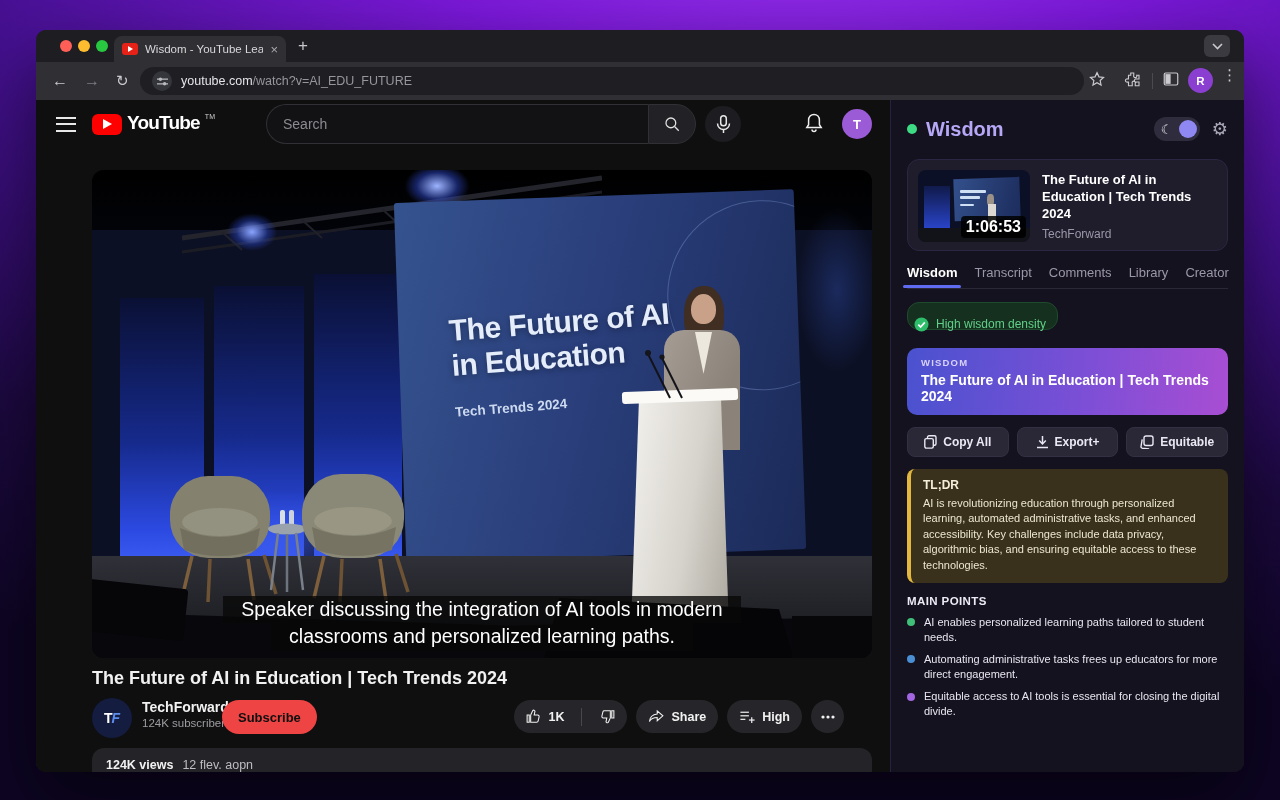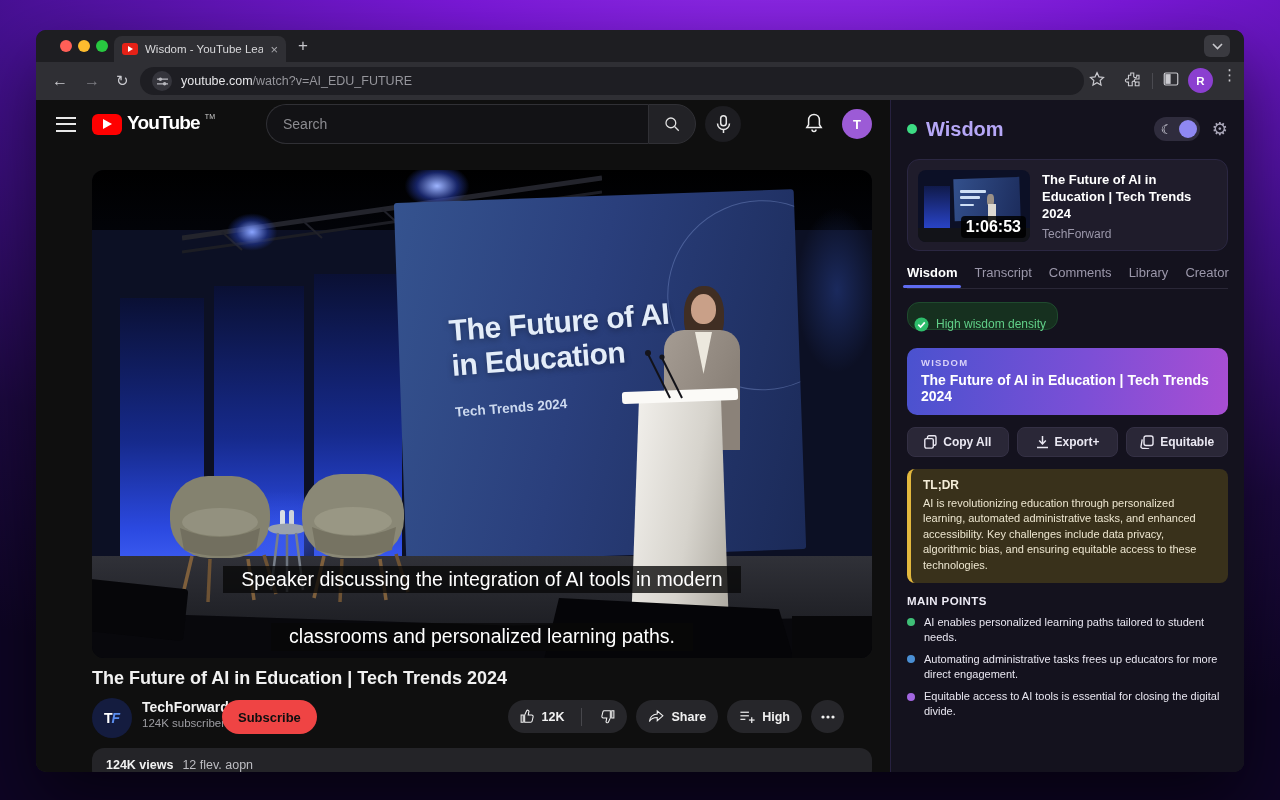--- a/index.html
+++ b/index.html
@@ -100,7 +100,7 @@
   .mon3 { left:700px; top:446px; width:85px; height:45px; background:#070709; }
   .caption { position:absolute; left:0; right:0; bottom:7px; text-align:center; z-index:5; }
   .caption div { display:inline-block; background:rgba(8,8,8,.78); color:#fff; font-size:19.5px;
-    padding:1px 18px; line-height:1.32;margin-top:30px; }
+    padding:1px 18px; line-height:1.32; }
 
   
   .vtitle { position:absolute; left:56px; top:568px; width:700px; font-size:18px; font-weight:bold; color:#f1f1f1; }

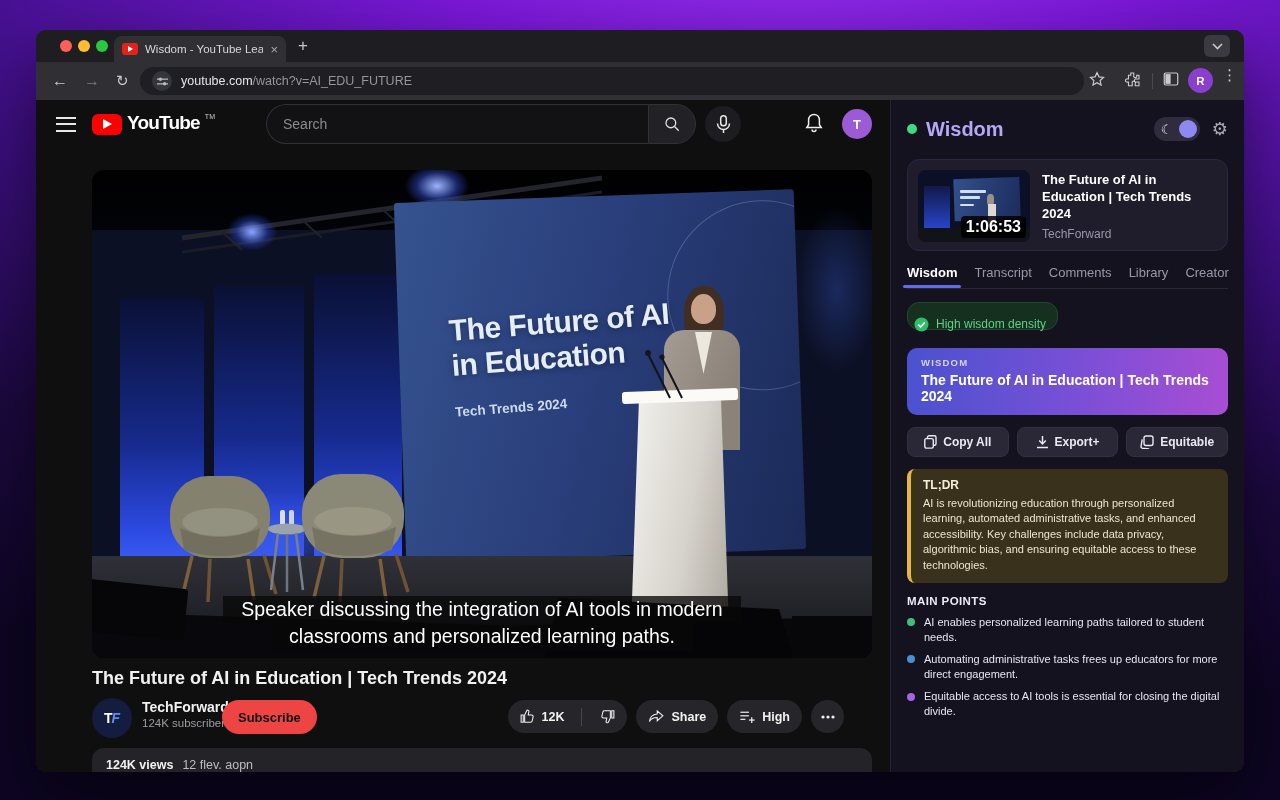--- a/index.html
+++ b/index.html
@@ -372,7 +372,7 @@
                 <svg width="17" height="17" viewBox="0 0 24 24">
                     <path d="M3 10h3v10H3zM8 20h8.5c1 0 1.8-.6 2-1.5l1.4-6A2 2 0 0 0 18 10h-5l.8-4.2A1.6 1.6 0 0 0 10.8 4L8 10z" fill="none" stroke="#f1f1f1" stroke-width="1.5"></path>
                   </svg>
-                <span>12K</span>
+                <span>1K</span>
               </span>
               <span class="likediv"></span>
               <span class="likeseg">

